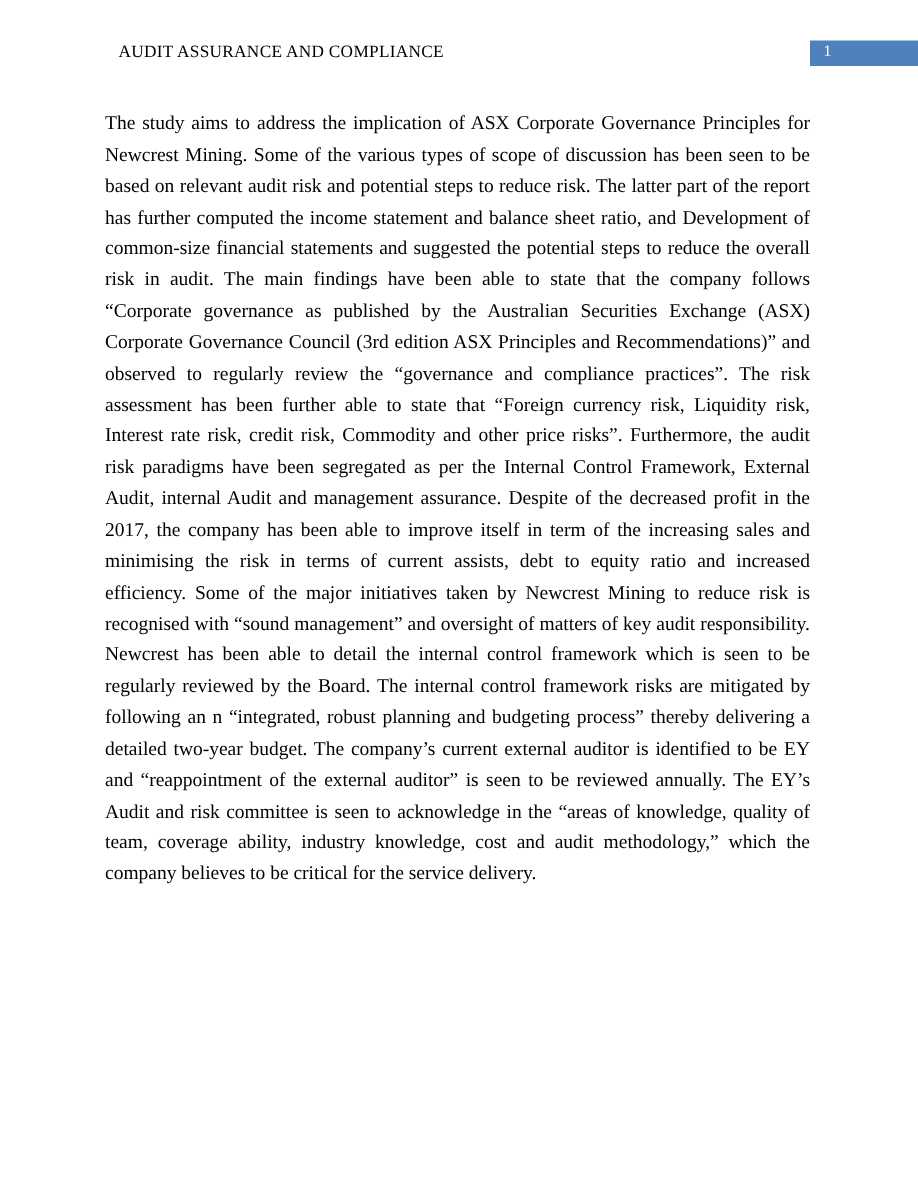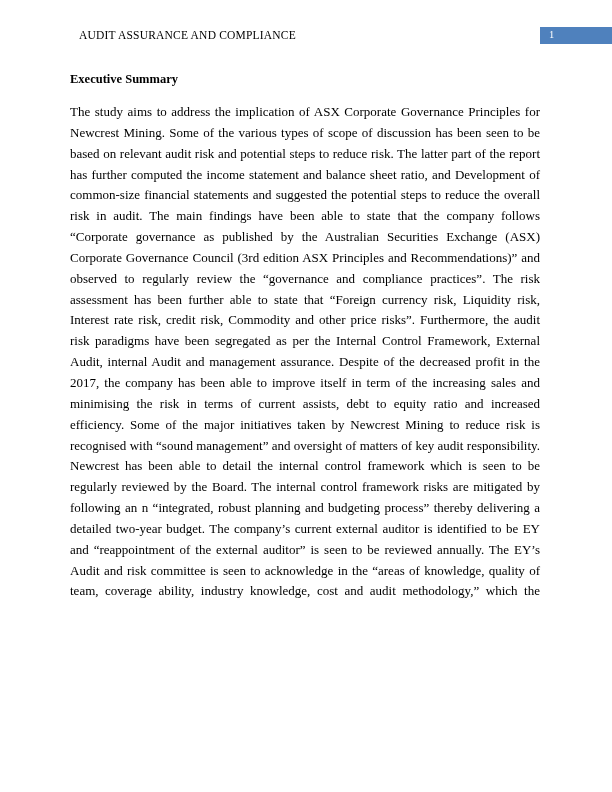--- a/index.html
+++ b/index.html
@@ -80,7 +80,6 @@
   </div>
 
   <div class="content">
-    <h2 class="section-heading">Executive Summary</h2>
     <p class="body-paragraph">The study aims to address the implication of ASX Corporate Governance Principles for Newcrest Mining. Some of the various types of scope of discussion has been seen to be based on relevant audit risk and potential steps to reduce risk. The latter part of the report has further computed the income statement and balance sheet ratio, and Development of common-size financial statements and suggested the potential steps to reduce the overall risk in audit. The main findings have been able to state that the company follows “Corporate governance as published by the Australian Securities Exchange (ASX) Corporate Governance Council (3rd edition ASX Principles and Recommendations)” and observed to regularly review the “governance and compliance practices”. The risk assessment has been further able to state that “Foreign currency risk, Liquidity risk, Interest rate risk, credit risk, Commodity and other price risks”. Furthermore, the audit risk paradigms have been segregated as per the Internal Control Framework, External Audit, internal Audit and management assurance. Despite of the decreased profit in the 2017, the company has been able to improve itself in term of the increasing sales and minimising the risk in terms of current assists, debt to equity ratio and increased efficiency. Some of the major initiatives taken by Newcrest Mining to reduce risk is recognised with “sound management” and oversight of matters of key audit responsibility. Newcrest has been able to detail the internal control framework which is seen to be regularly reviewed by the Board. The internal control framework risks are mitigated by following an n “integrated, robust planning and budgeting process” thereby delivering a detailed two-year budget. The company’s current external auditor is identified to be EY and “reappointment of the external auditor” is seen to be reviewed annually. The EY’s Audit and risk committee is seen to acknowledge in the “areas of knowledge, quality of team, coverage ability, industry knowledge, cost and audit methodology,” which the company believes to be critical for the service delivery.</p>
   </div>
 

